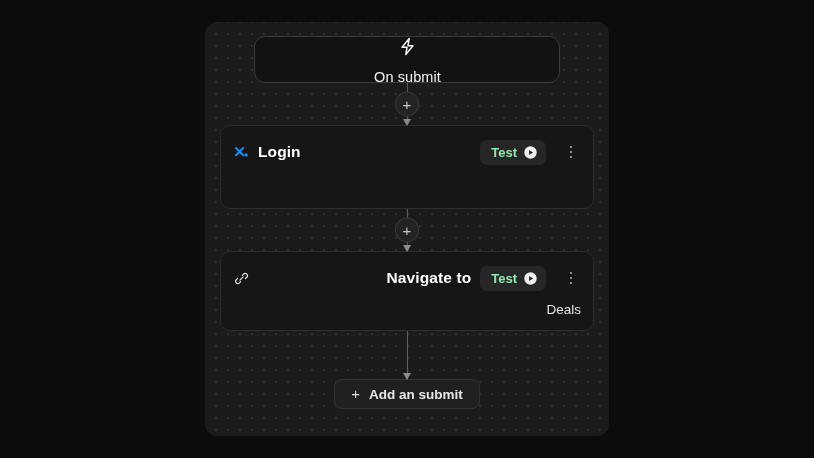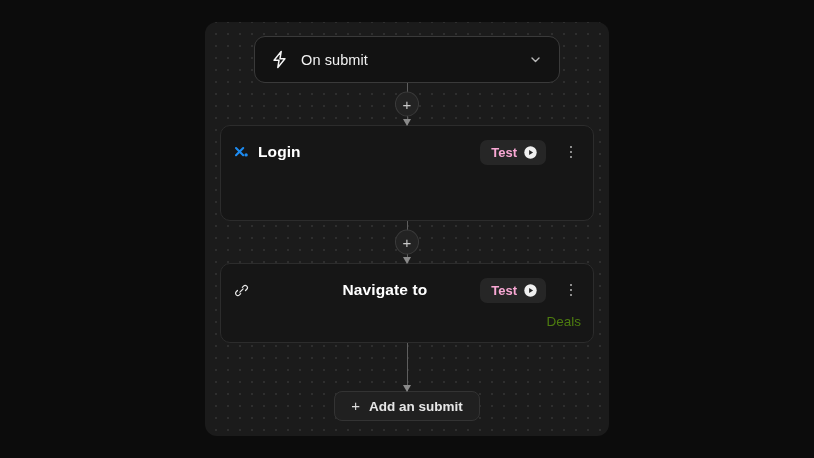--- a/index.html
+++ b/index.html
@@ -60,6 +60,7 @@
     align-items: center;
     padding: 0 15px 0 16px;
     gap: 13px;
+    flex-direction: column;
   }
   .trigger-label {
     flex: 1;

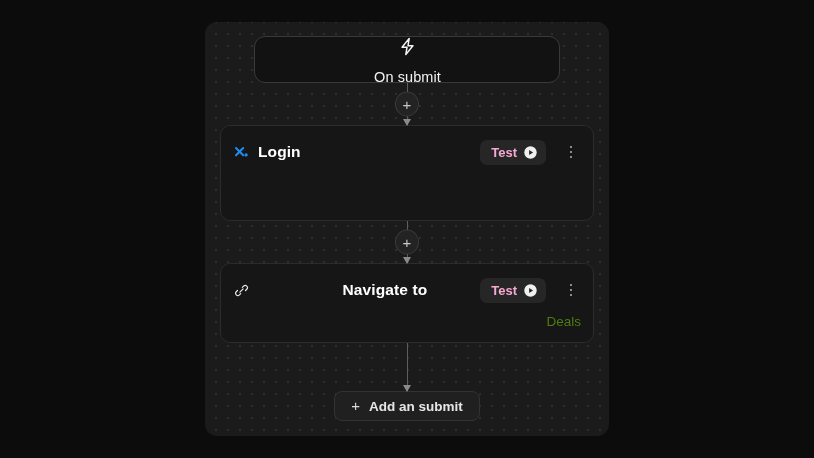--- a/index.html
+++ b/index.html
@@ -160,7 +160,7 @@
     border: 1px solid #2c2c2c;
     padding: 13px 12px 13px 13px;
   }
-  .step-card.login { height: 96px; }
+  .step-card.login { height: 84px; }
   .step-card.navigate { height: 80px; text-align: right; }
 
   .step-head {

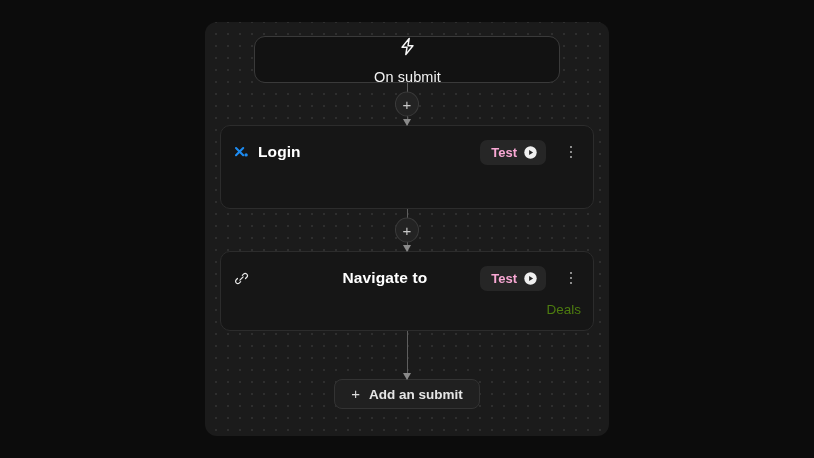--- a/index.html
+++ b/index.html
@@ -194,10 +194,9 @@
     padding: 0 9px 0 11px;
     border-radius: 7px;
     background: #262626;
-    color: #f9a8d4;
+    color: #86efac;
     font-size: 13px;
     font-weight: bold;
-    margin-left: 44px;
   }
   .play-icon svg { display: block; }
 

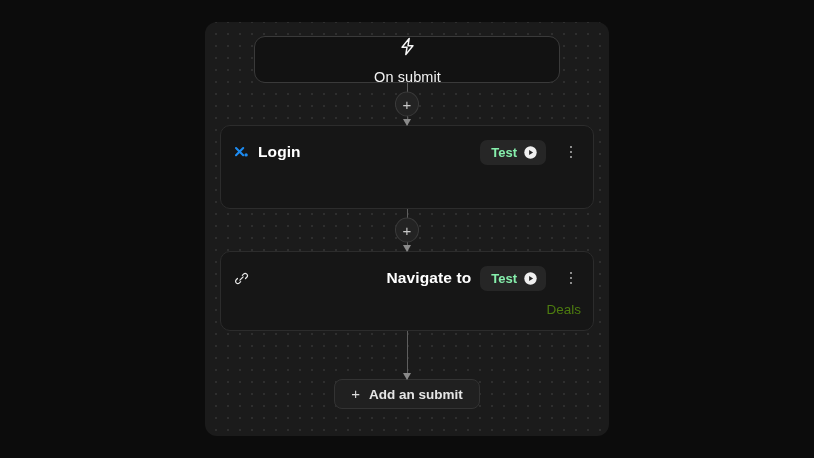--- a/index.html
+++ b/index.html
@@ -177,7 +177,7 @@
     flex: 1;
   }
   .step-sub {
-    color: #4d7c0f;
+    color: #e5e5e5;
     font-size: 13.5px;
     margin-top: 11px;
     margin-left: 2px;

